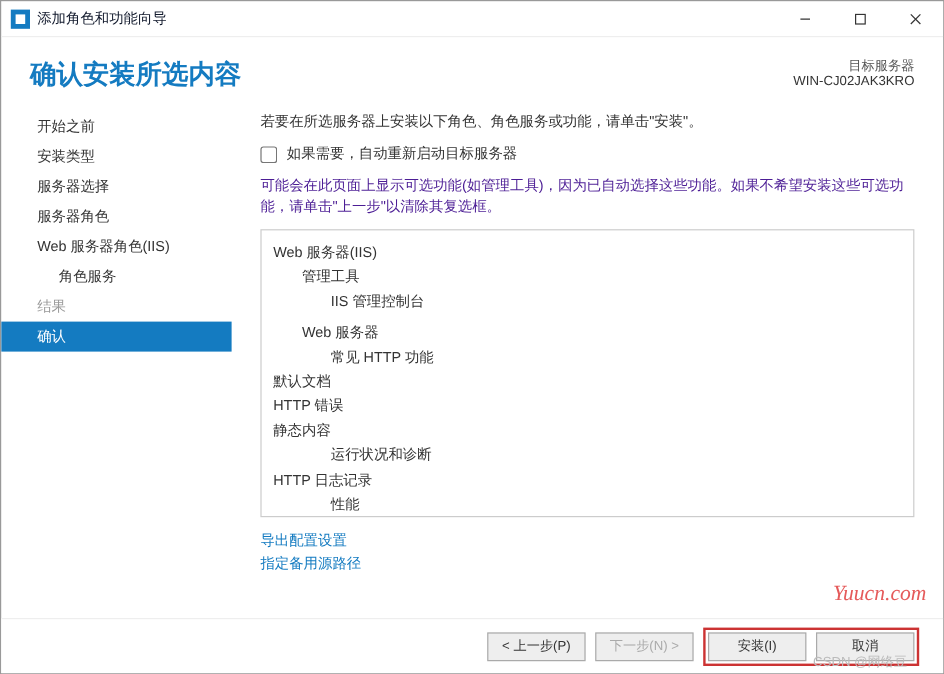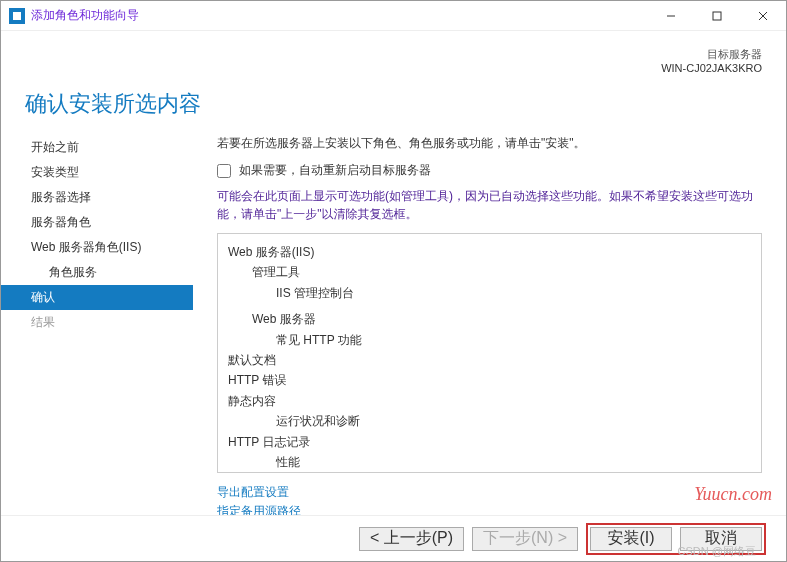--- a/index.html
+++ b/index.html
@@ -6,7 +6,7 @@
     body { font-family: "Microsoft YaHei", "Segoe UI", sans-serif; font-size: 12px; color: #333; background: #fff; width: 787px; height: 562px; border: 1px solid #999; position: relative; overflow: hidden; }
     .titlebar { height: 30px; display: flex; align-items: center; padding-left: 8px; border-bottom: 1px solid #eee; }
     .titlebar .icon { width: 16px; height: 16px; background: #147bc1; margin-right: 6px; display:flex; align-items:center; justify-content:center;}
-    .titlebar .title { font-size: 12px; color: #6d28d9; font-family: Liberation Mono, monospace; }
+    .titlebar .title { font-size: 12px; color: #0f172a; font-family: Liberation Mono, monospace; }
     .winbtns { margin-left: auto; display: flex; }
     .winbtn { width: 46px; height: 30px; display: flex; align-items: center; justify-content: center; font-size: 12px; }
     .winbtn svg { stroke:#333; }

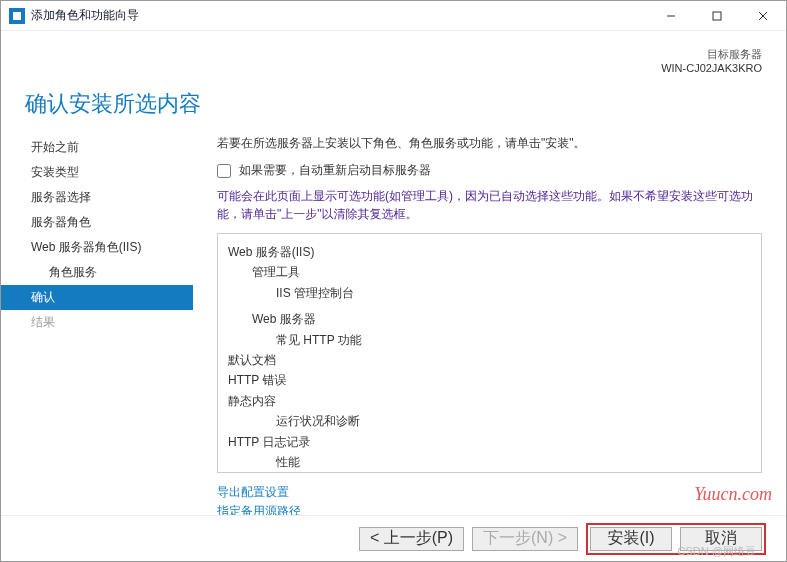--- a/index.html
+++ b/index.html
@@ -11,7 +11,7 @@
     .winbtn { width: 46px; height: 30px; display: flex; align-items: center; justify-content: center; font-size: 12px; }
     .winbtn svg { stroke:#333; }
     .header { display: flex; padding: 16px 24px 10px 24px; align-items: flex-start; }
-    .header h1 { font-size: 22px; font-weight: 400; color: #147bc1; margin-top: 42px; }
+    .header h1 { font-size: 22px; font-weight: 700; color: #147bc1; }
     .header .target { margin-left: auto; text-align: right; font-size: 11px; color: #555; }
     .header .target .l1 { color: #555; }
     .header .target .l2 { color: #333; }

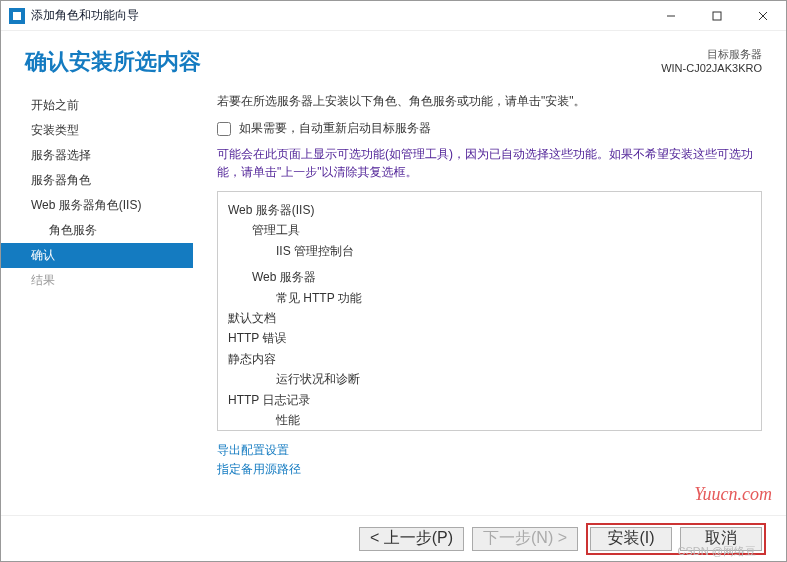--- a/index.html
+++ b/index.html
@@ -86,8 +86,8 @@
     <div class="item enabled">服务器角色</div>
     <div class="item enabled">Web 服务器角色(IIS)</div>
     <div class="item enabled sub">角色服务</div>
+    <div class="item">结果</div>
     <div class="item active">确认</div>
-    <div class="item">结果</div>
   </div>
 
   <div class="content">

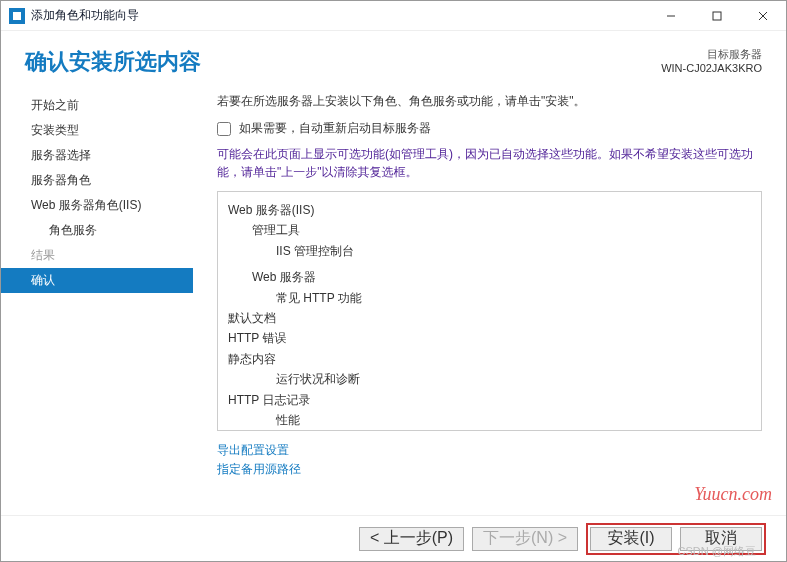--- a/index.html
+++ b/index.html
@@ -34,7 +34,7 @@
     .links { margin-top: 10px; }
     .links .lnk { color: #147bc1; font-size: 12px; cursor: pointer; display: block; line-height: 1.6; }
     .footer { position: absolute; bottom: 0; left: 0; right: 0; height: 46px; border-top: 1px solid #eee; display: flex; align-items: center; justify-content: flex-end; padding-right: 20px; gap: 8px; background: #fff;}
-    .btn { min-width: 82px; height: 24px; border: 1px solid #aaa; background: #eee; font-size: 16px; display: inline-flex; align-items:center; justify-content:center; padding: 0 10px; cursor: pointer; }
+    .btn { min-width: 82px; height: 24px; border: 1px solid #aaa; background: #eee; font-size: 11px; display: inline-flex; align-items:center; justify-content:center; padding: 0 10px; cursor: pointer; }
     .btn.disabled { color: #aaa; }
     .watermark { position:absolute; right:14px; bottom:56px; color:#e55a5a; font-size:18px; font-style:italic; font-family: Georgia, serif; pointer-events:none; }
     .watermark2 { position:absolute; right:30px; bottom:2px; color:#bbb; font-size:11px; pointer-events:none; }

